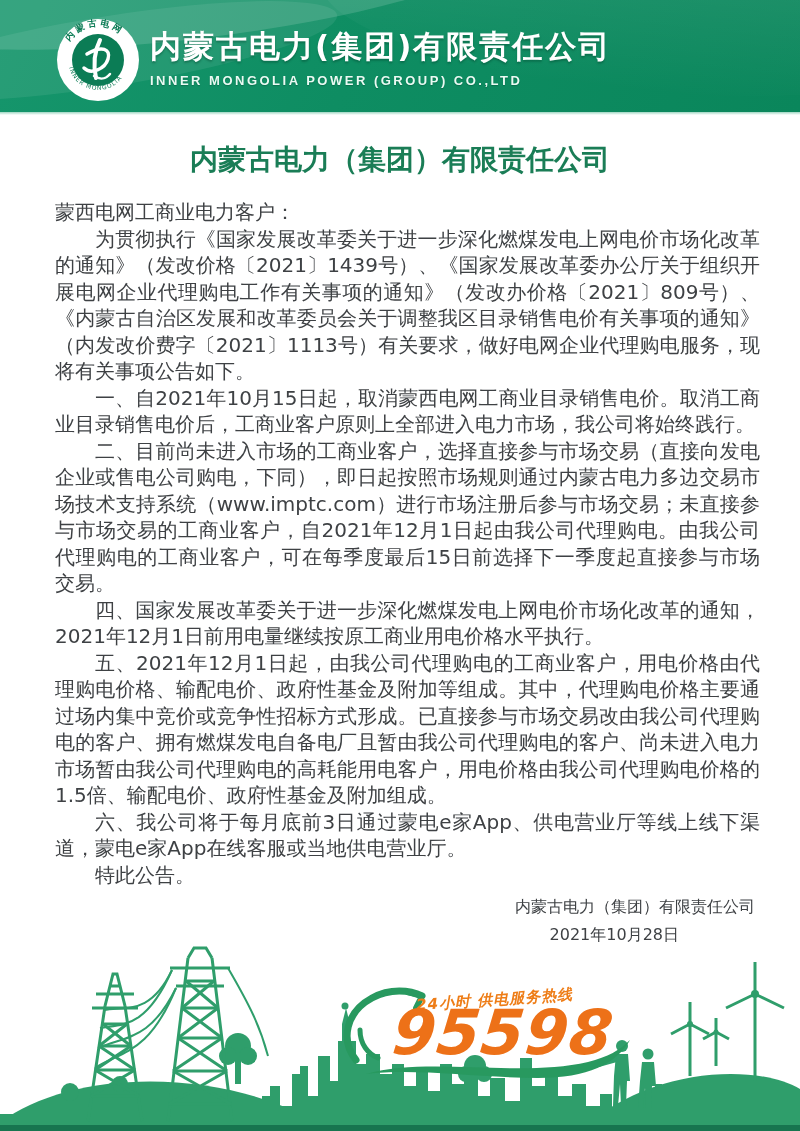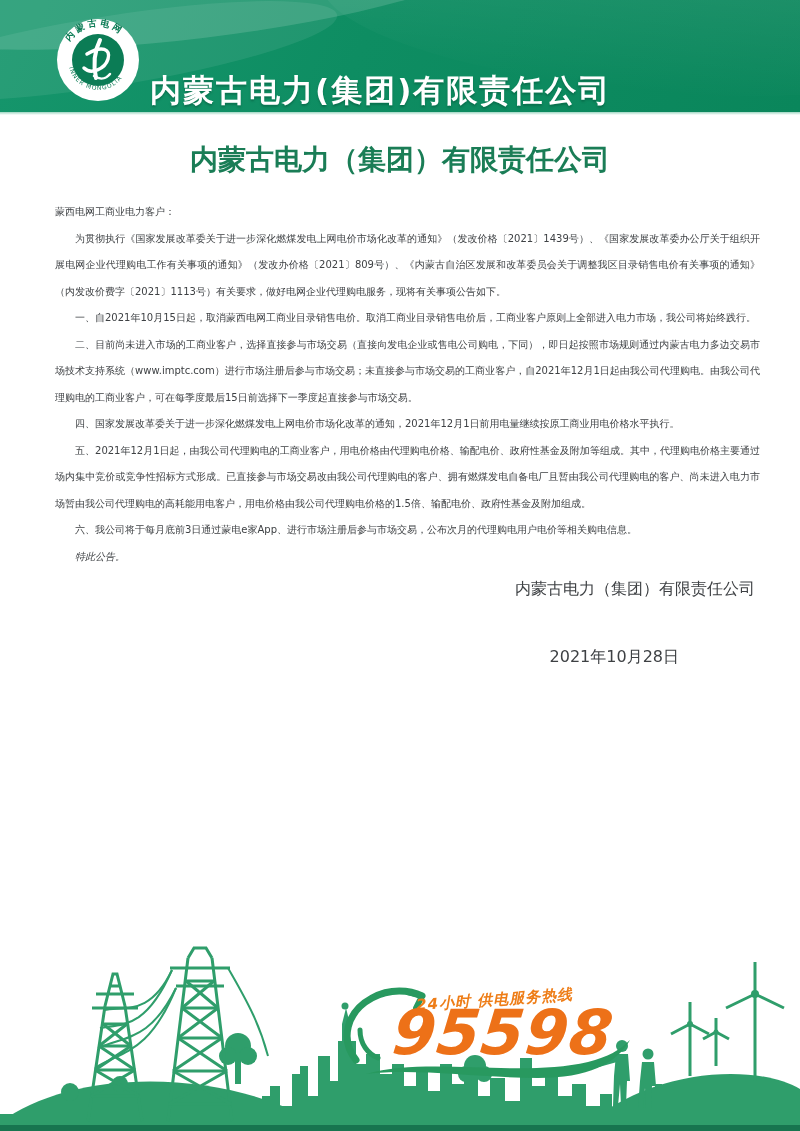--- a/index.html
+++ b/index.html
@@ -32,7 +32,7 @@
   .banner-edge{position:absolute;top:112px;left:0;width:800px;height:3px;
     background:linear-gradient(180deg,#9fd6c2,#ffffff);}
   .logo{position:absolute;top:18px;left:56px;width:84px;height:84px;}
-  .brand{position:absolute;left:150px;top:26px;color:#ffffff;margin-top:44px;}
+  .brand{position:absolute;left:150px;top:26px;color:#ffffff;}
   .brand-zh{
     font-size:31px;font-weight:bold;letter-spacing:2px;
     text-shadow:0 2px 2px rgba(0,60,40,.35);

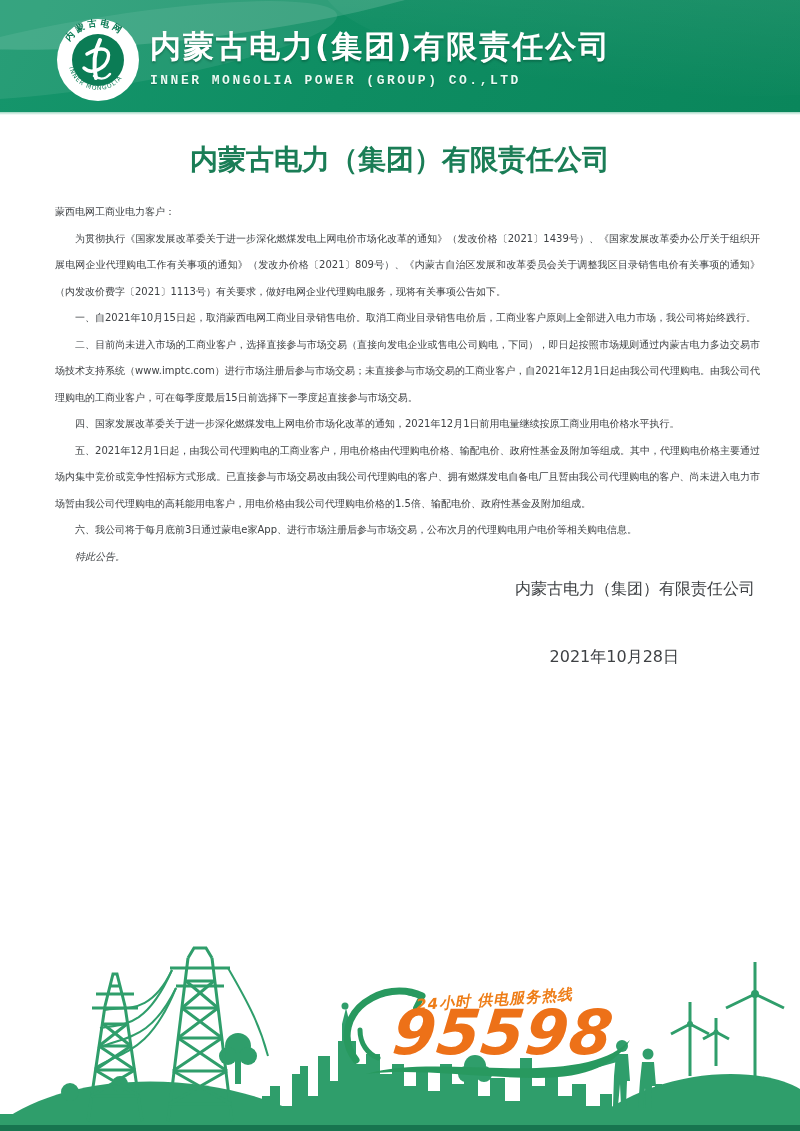--- a/index.html
+++ b/index.html
@@ -41,7 +41,7 @@
   .brand-en{
     margin-top:5px;font-size:13px;font-weight:bold;letter-spacing:2.5px;
     color:#eafaf3;text-shadow:0 1px 1px rgba(0,60,40,.35);
-    font-family:Liberation Mono, monospace;
+    font-family:Liberation Sans, sans-serif;
   }
   
   .doc-title{

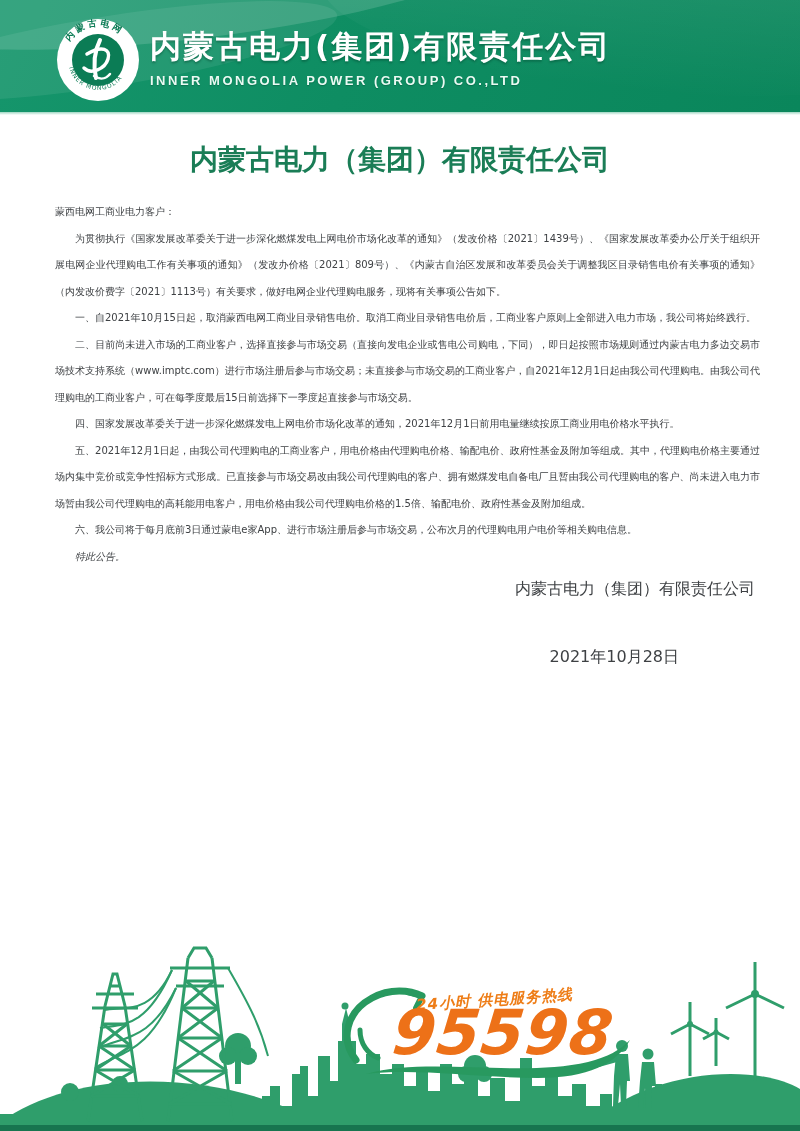--- a/index.html
+++ b/index.html
@@ -54,7 +54,7 @@
   .body-text{
     position:relative;z-index:3;
     margin:18px 40px 0 55px;
-    color:#3e4144;font-size:10px;line-height:26.5px;
+    color:#3e4144;font-size:20px;line-height:26.5px;
     text-align:justify;
   }
   .salutation{margin:0;}

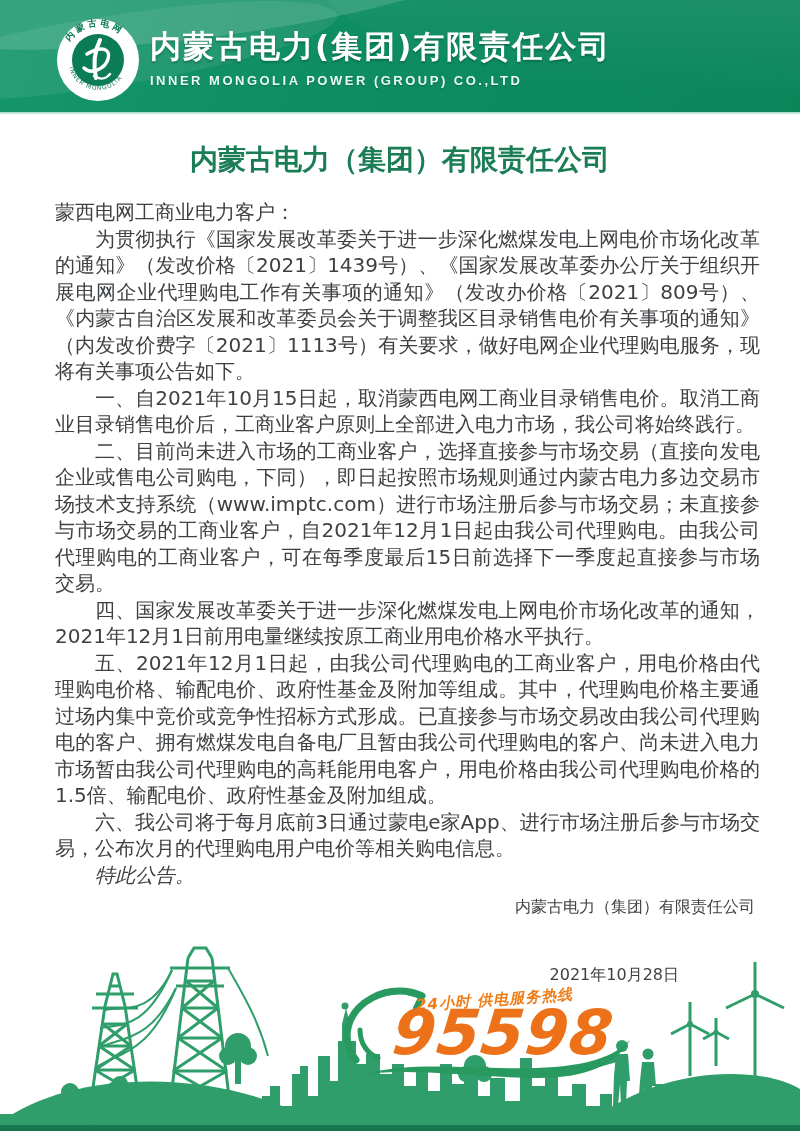--- a/index.html
+++ b/index.html
@@ -127,7 +127,7 @@
         <p class="para">二、目前尚未进入市场的工商业客户，选择直接参与市场交易（直接向发电企业或售电公司购电，下同），即日起按照市场规则通过内蒙古电力多边交易市场技术支持系统（www.imptc.com）进行市场注册后参与市场交易；未直接参与市场交易的工商业客户，自2021年12月1日起由我公司代理购电。由我公司代理购电的工商业客户，可在每季度最后15日前选择下一季度起直接参与市场交易。</p>
         <p class="para">四、国家发展改革委关于进一步深化燃煤发电上网电价市场化改革的通知，2021年12月1日前用电量继续按原工商业用电价格水平执行。</p>
         <p class="para">五、2021年12月1日起，由我公司代理购电的工商业客户，用电价格由代理购电价格、输配电价、政府性基金及附加等组成。其中，代理购电价格主要通过场内集中竞价或竞争性招标方式形成。已直接参与市场交易改由我公司代理购电的客户、拥有燃煤发电自备电厂且暂由我公司代理购电的客户、尚未进入电力市场暂由我公司代理购电的高耗能用电客户，用电价格由我公司代理购电价格的1.5倍、输配电价、政府性基金及附加组成。</p>
-        <p class="para">六、我公司将于每月底前3日通过蒙电e家App、进行市场注册后参与市场交易，公布次月的代理购电用户电价等相关购电信息。</p>
+        <p class="para">六、我公司将于每月底前3日通过蒙电e家App、供电营业厅等线上线下渠道，蒙电e家App在线客服或当地供电营业厅。</p>
       </div>
     <p class="closing">特此公告。</p>
   </div>

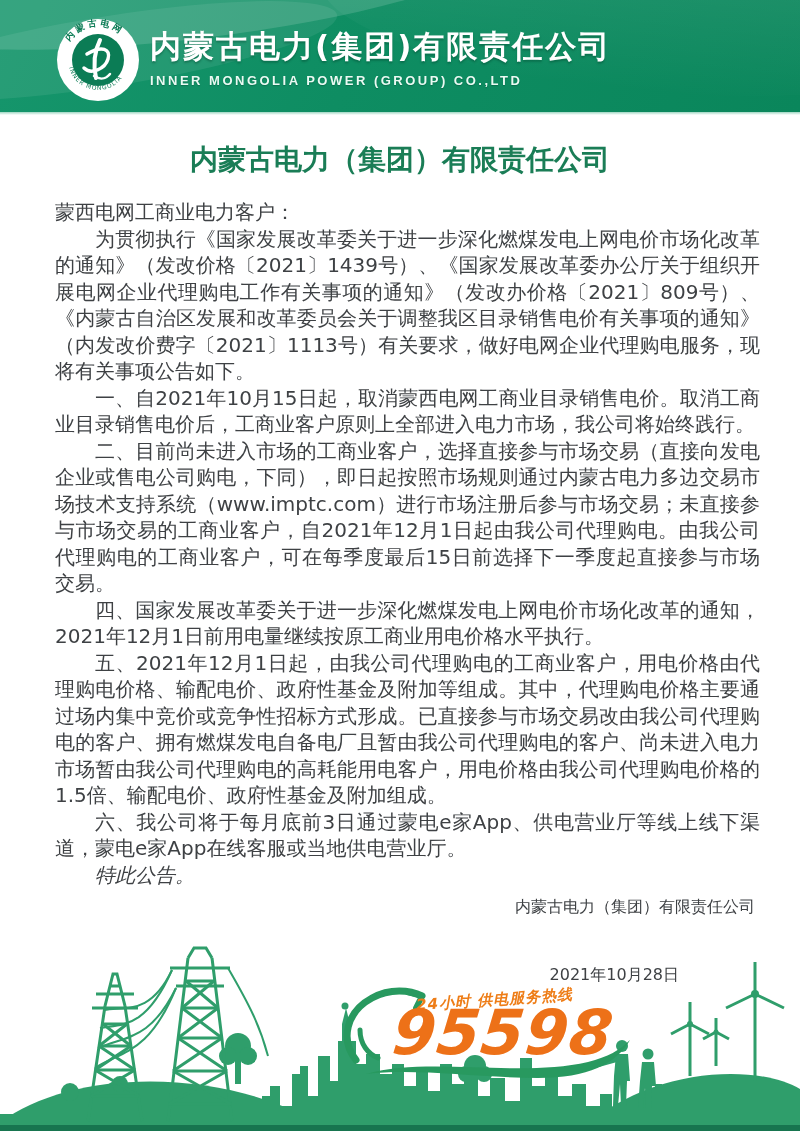--- a/index.html
+++ b/index.html
@@ -59,7 +59,7 @@
   }
   .salutation{margin:0;}
   .para{margin:0;text-indent:2em;}
-  .closing{margin:0;text-indent:2em;font-style:italic;}
+  .closing{margin:0;text-indent:2em;}
   .sig-block{margin:5px 45px 0 0;text-align:right;color:#3e4144;
     font-size:16px;line-height:28px;position:relative;z-index:3;}
   .sig-date{padding-right:76px;margin-top:40px;}

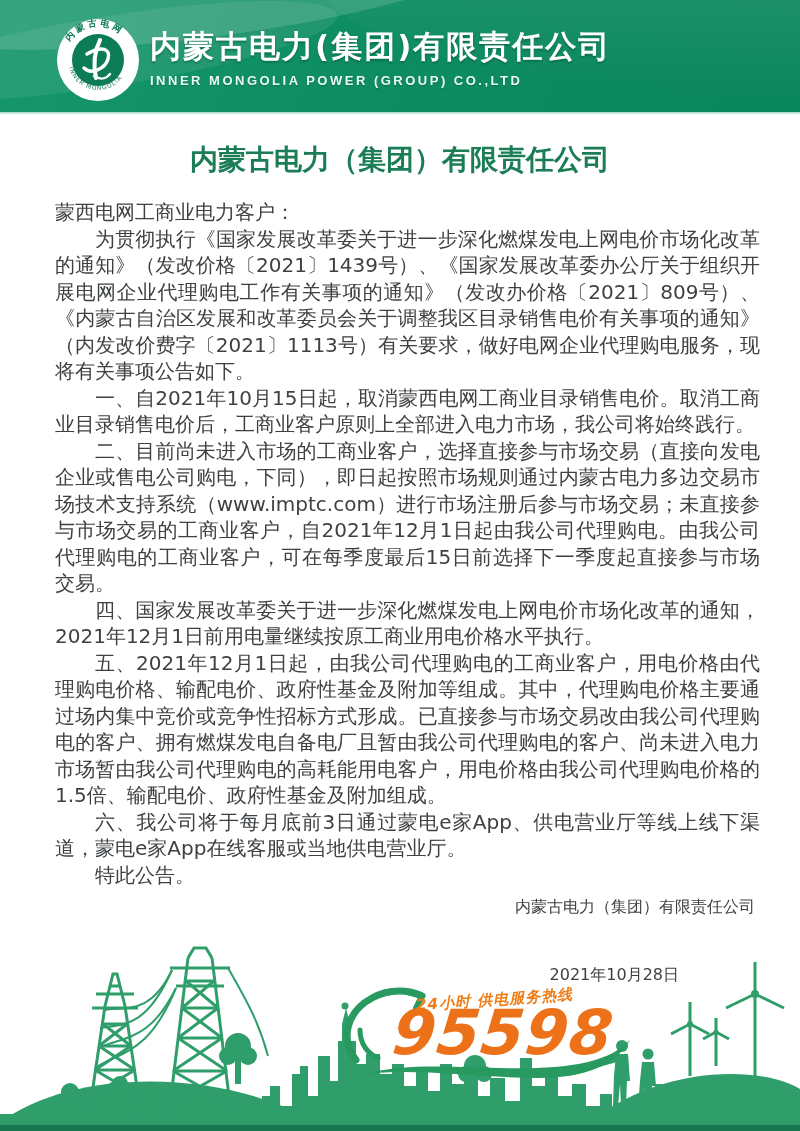--- a/index.html
+++ b/index.html
@@ -62,7 +62,7 @@
   .closing{margin:0;text-indent:2em;}
   .sig-block{margin:5px 45px 0 0;text-align:right;color:#3e4144;
     font-size:16px;line-height:28px;position:relative;z-index:3;}
-  .sig-date{padding-right:76px;margin-top:40px;}
+  .sig-date{padding-right:76px;}
   
   .scene{position:absolute;left:0;bottom:0;width:800px;height:185px;z-index:1;}
   

